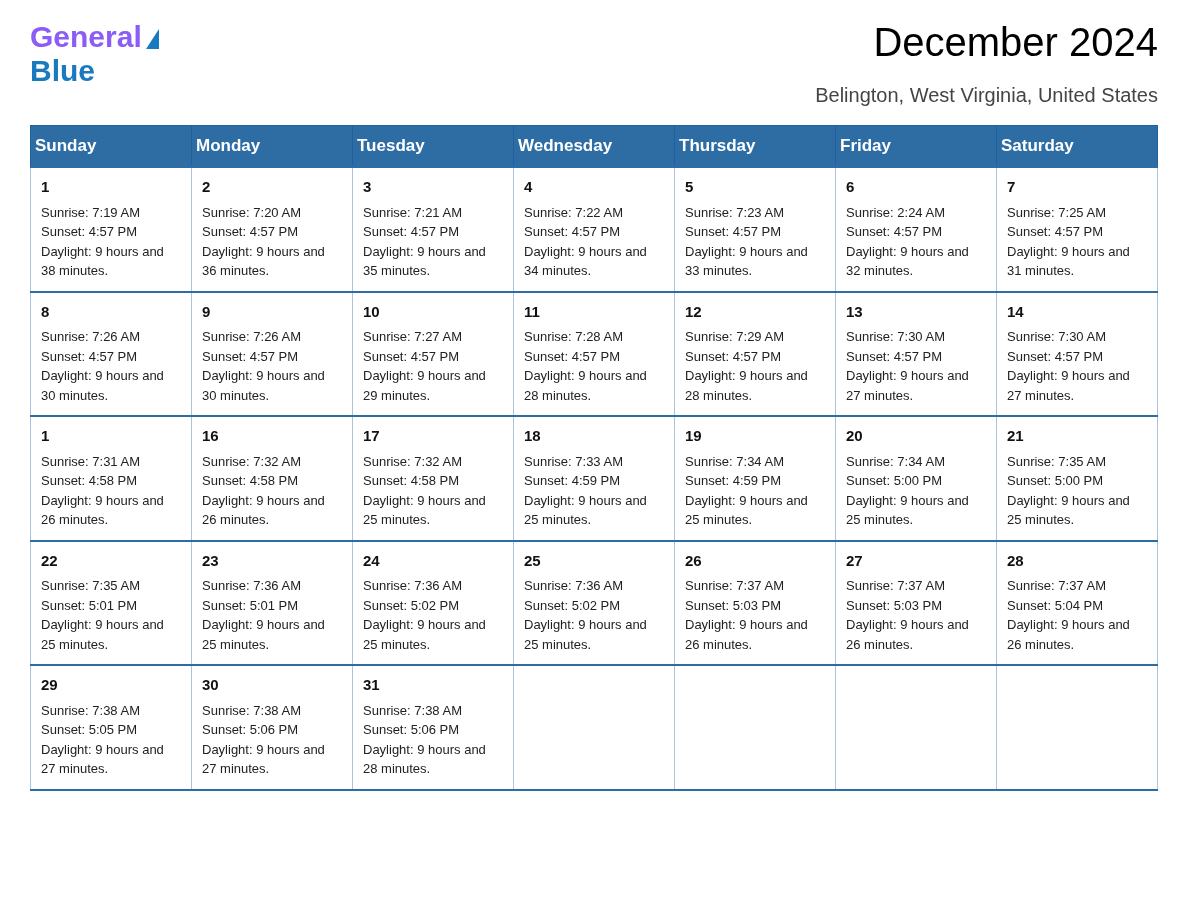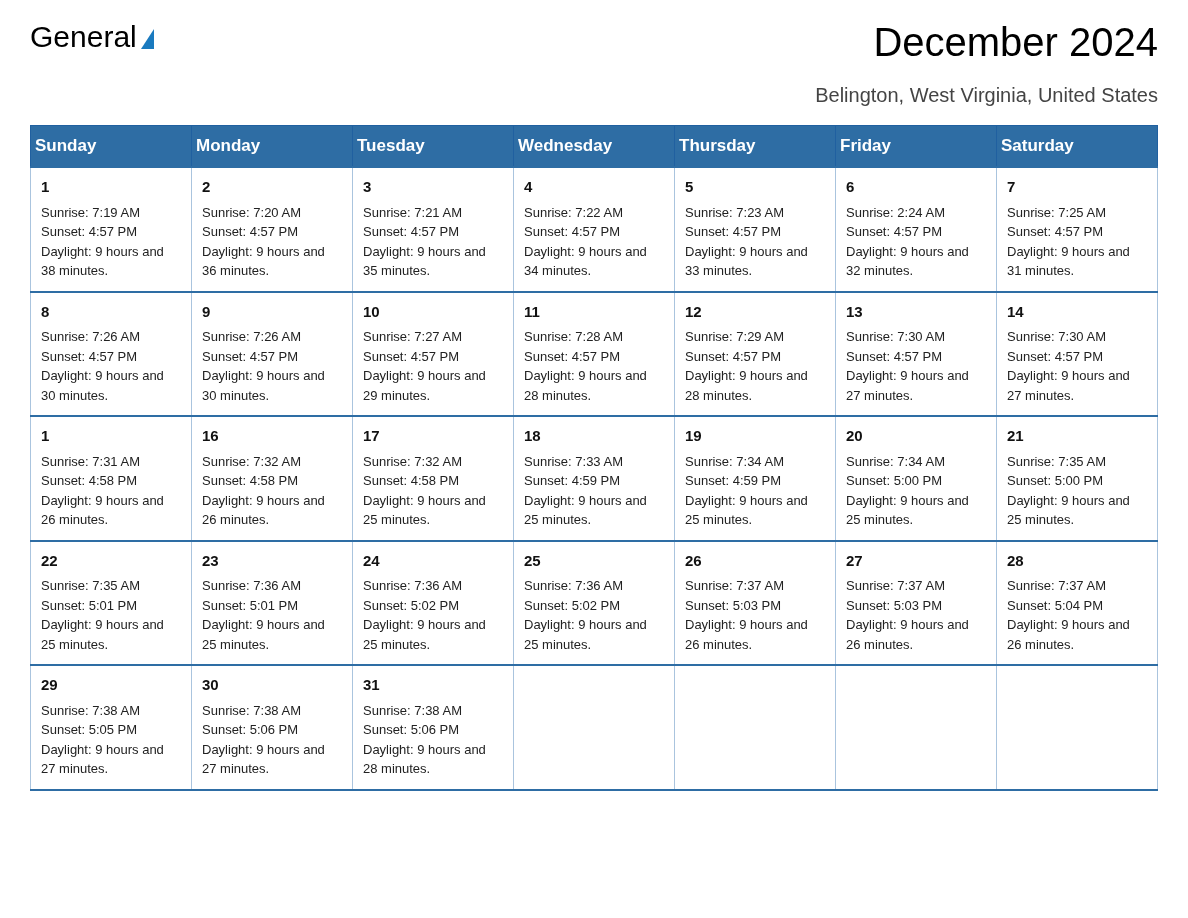--- a/index.html
+++ b/index.html
@@ -102,7 +102,7 @@
   <div class="logo-wrapper">
     <div class="logo-text-col">
       <div class="logo-general-row">
-        <span style="font-size:30px;font-weight:normal;color:#000000;font-family:Arial,sans-serif;">General</span>
+        <span style="font-size:30px;font-weight:bold;color:#8b5cf6;font-family:Arial,sans-serif;">General</span>
         <span class="arrow-shape"></span>
       </div>
     </div>

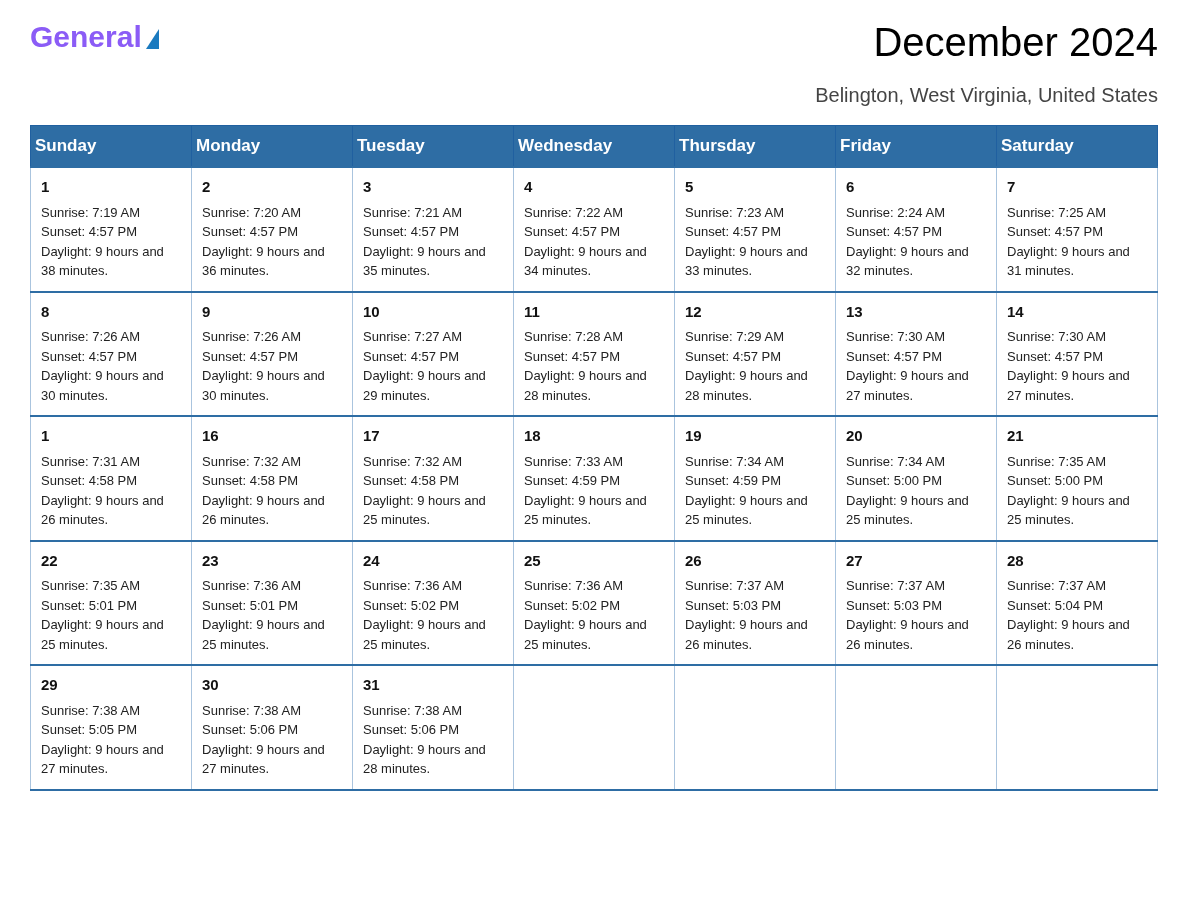--- a/index.html
+++ b/index.html
@@ -105,6 +105,9 @@
         <span style="font-size:30px;font-weight:bold;color:#8b5cf6;font-family:Arial,sans-serif;">General</span>
         <span class="arrow-shape"></span>
       </div>
+      <div>
+        <span style="font-size:30px;font-weight:bold;color:#1a7abf;font-family:Arial,sans-serif;">Blue</span>
+      </div>
     </div>
   </div>
   <div class="title-block">

